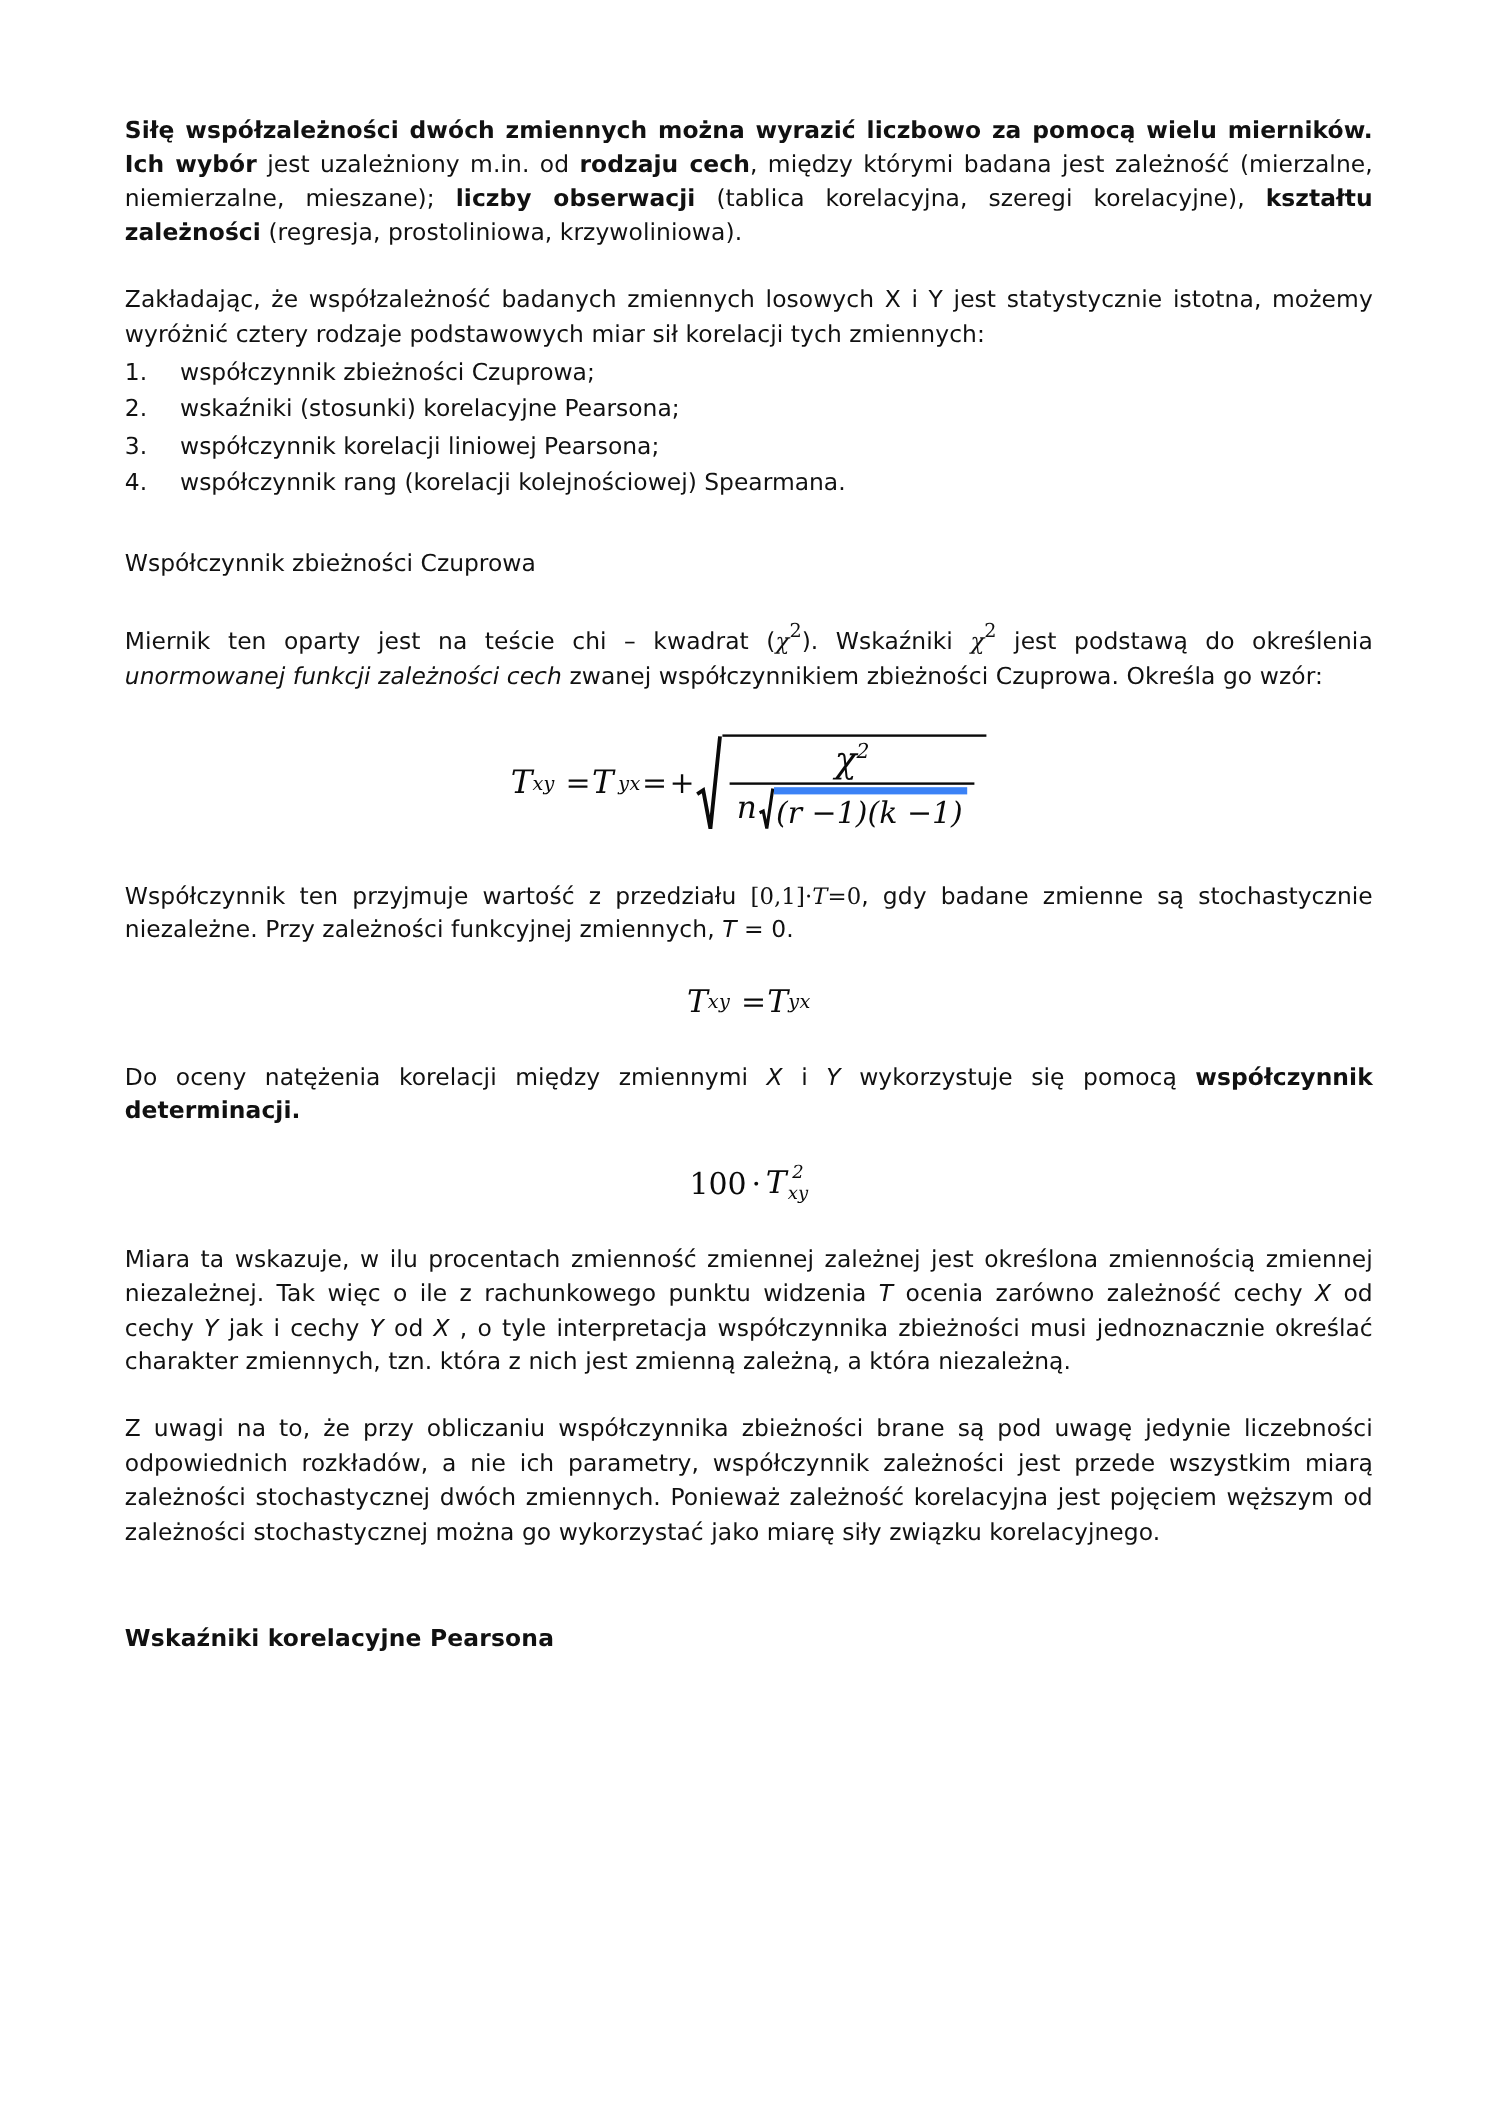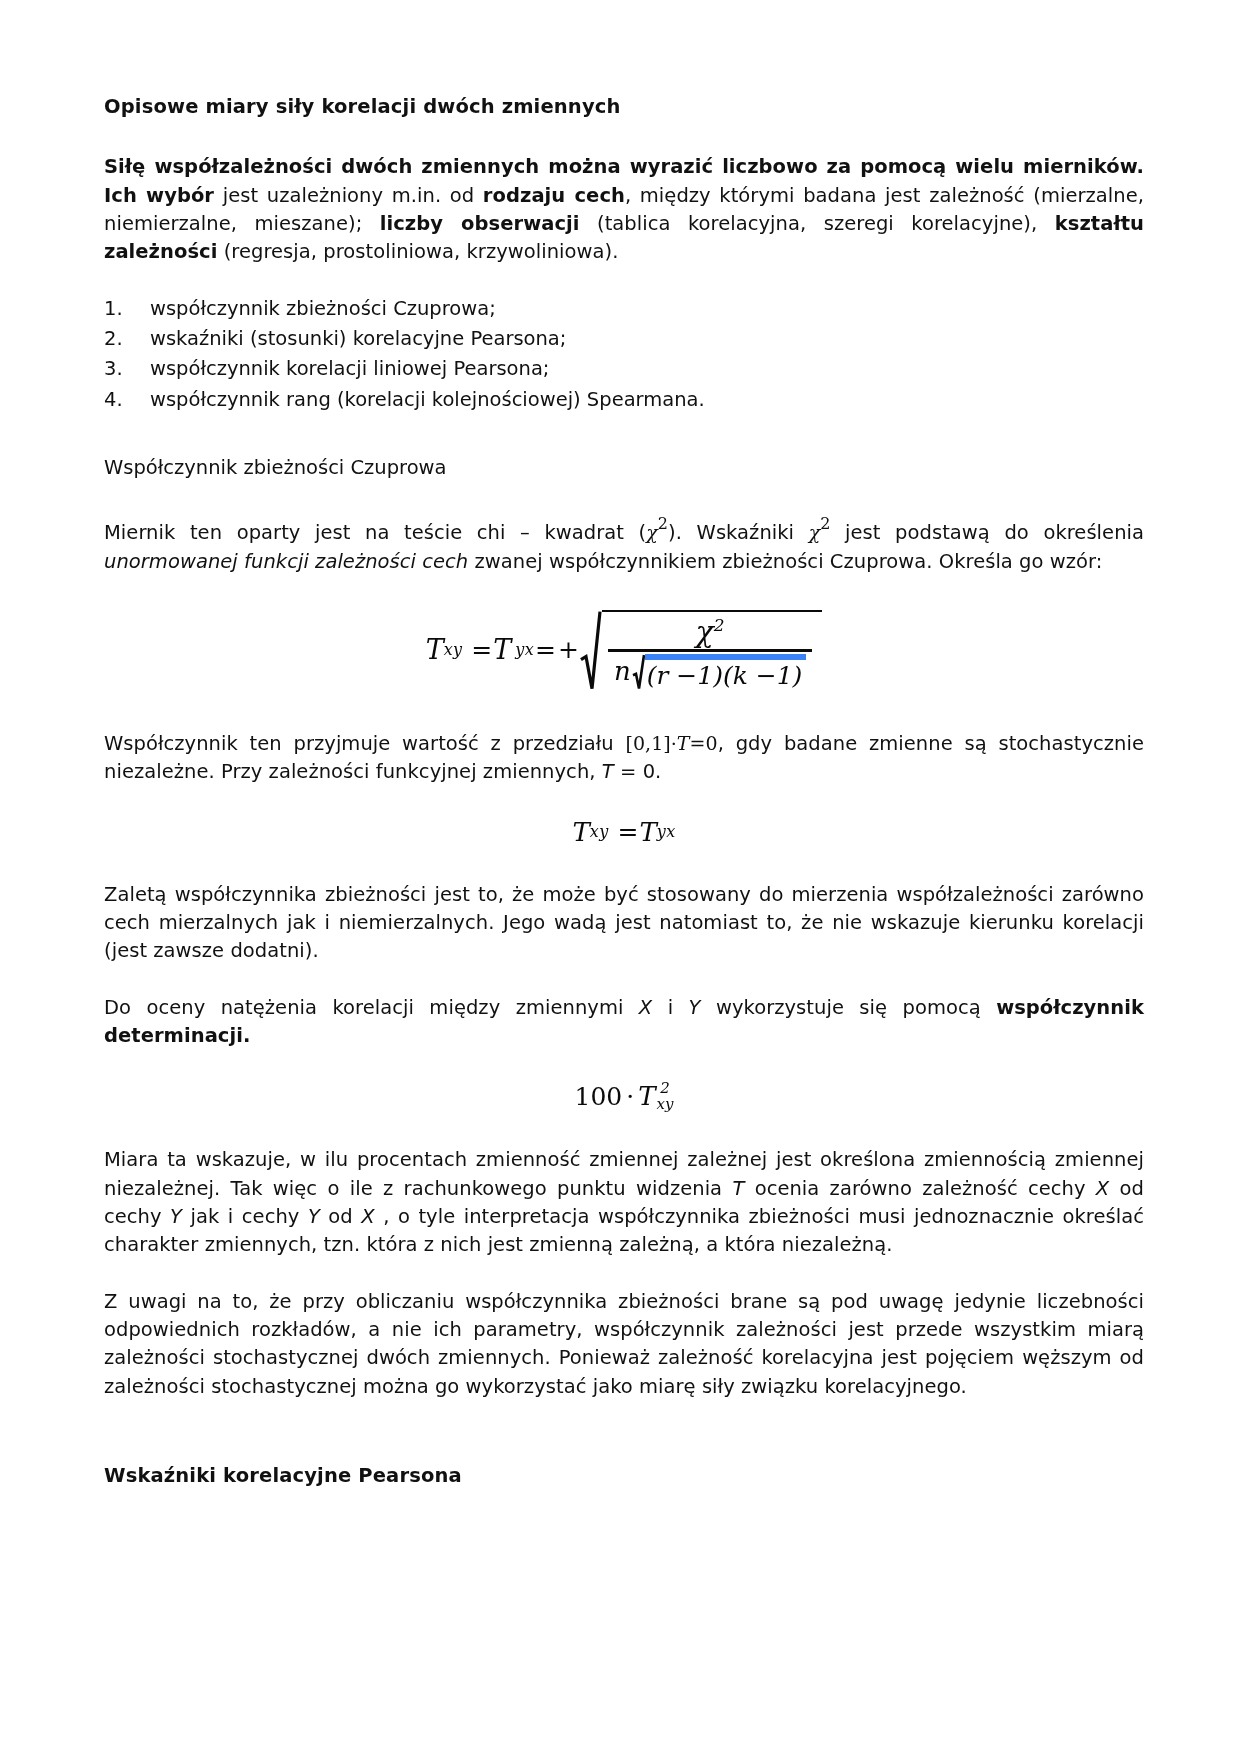--- a/index.html
+++ b/index.html
@@ -239,7 +239,6 @@
 <div class="page">
   <div class="doc">
 
-    <h1 class="doc-title">Opisowe miary siły korelacji dwóch zmiennych</h1>
 
     <p class="para"><b>Siłę współzależności dwóch zmiennych można wyrazić liczbowo za pomocą wielu mierników. Ich wybór</b><span> jest uzależniony m.in. od </span><b>rodzaju cech</b><span>, między którymi badana jest zależność (mierzalne, niemierzalne, mieszane); </span><b>liczby obserwacji</b><span> (tablica korelacyjna, szeregi korelacyjne), </span><b>kształtu zależności</b><span> (regresja, prostoliniowa, krzywoliniowa).</span></p>
 

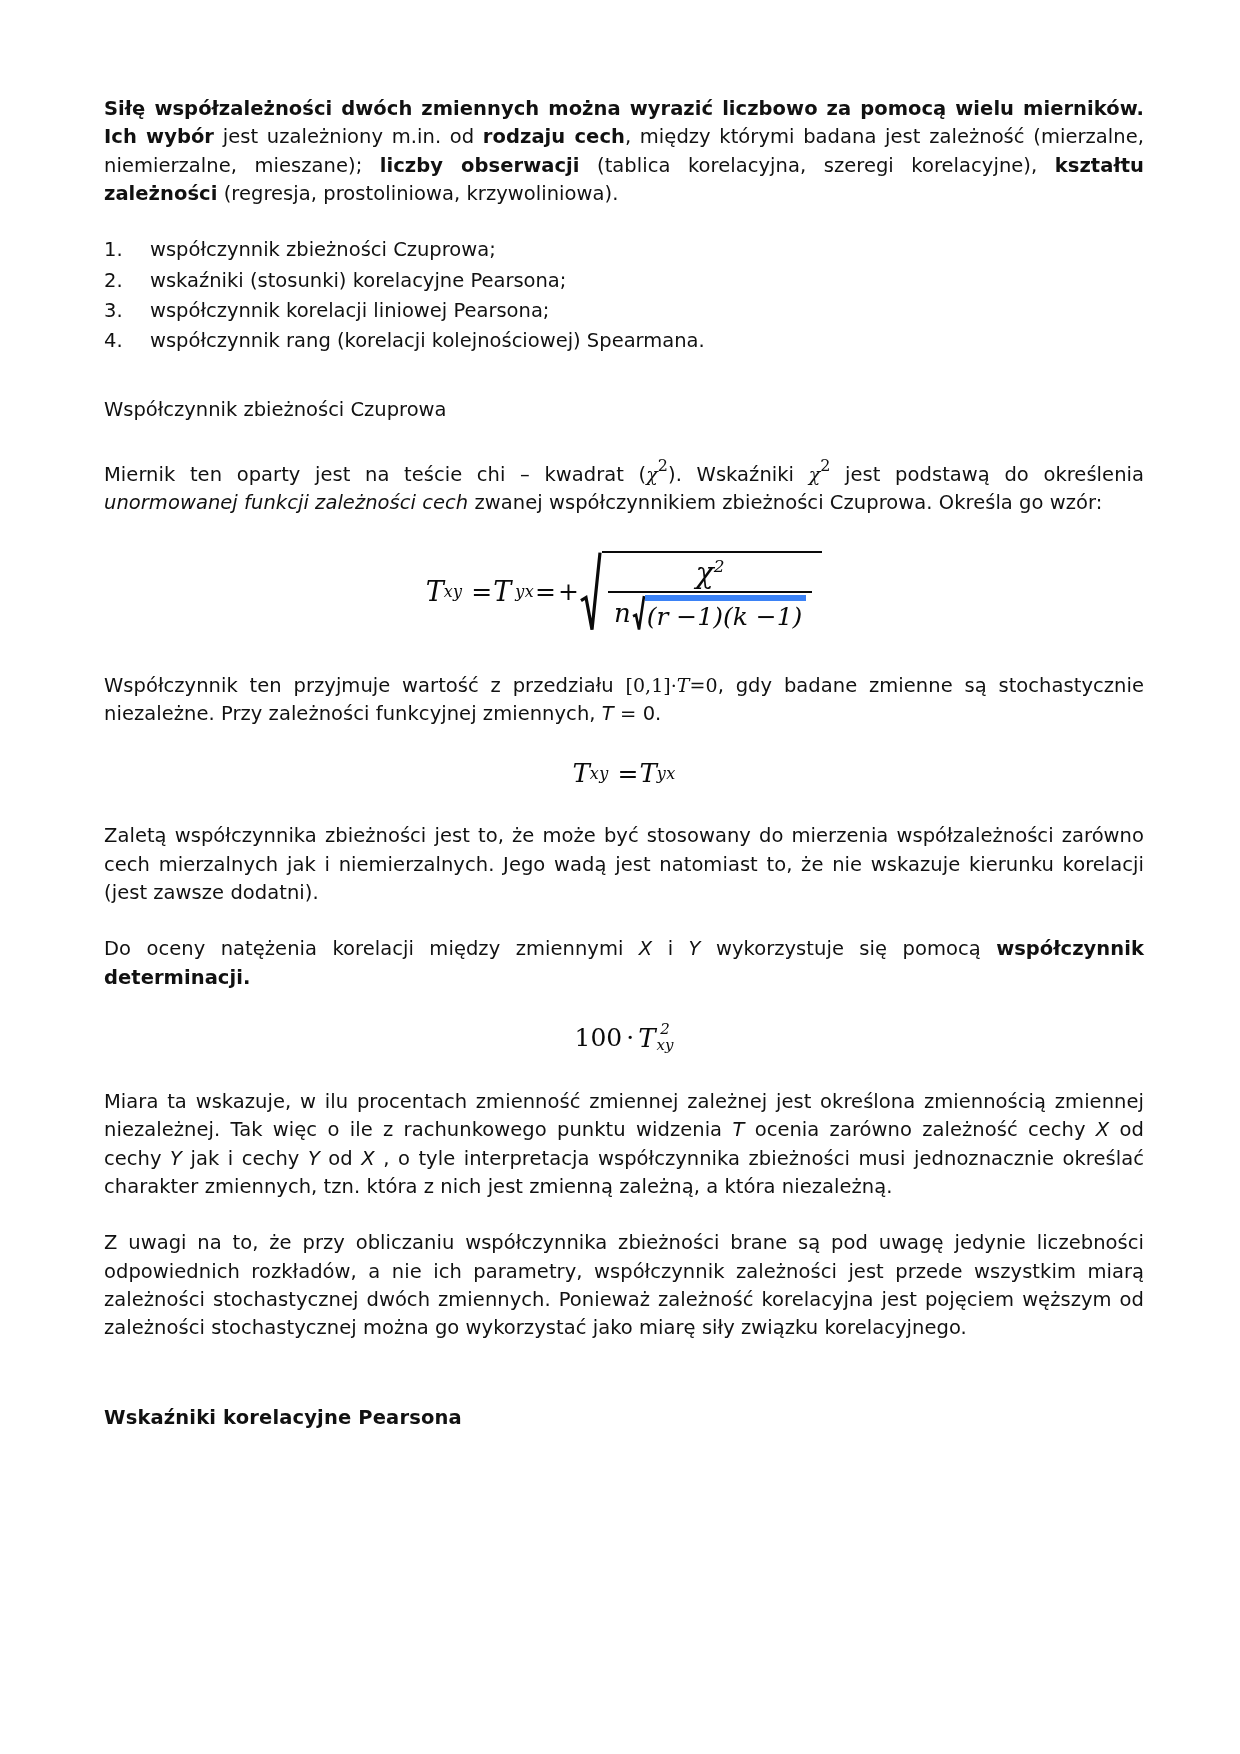--- a/index.html
+++ b/index.html
@@ -242,6 +242,7 @@
 
     <p class="para"><b>Siłę współzależności dwóch zmiennych można wyrazić liczbowo za pomocą wielu mierników. Ich wybór</b><span> jest uzależniony m.in. od </span><b>rodzaju cech</b><span>, między którymi badana jest zależność (mierzalne, niemierzalne, mieszane); </span><b>liczby obserwacji</b><span> (tablica korelacyjna, szeregi korelacyjne), </span><b>kształtu zależności</b><span> (regresja, prostoliniowa, krzywoliniowa).</span></p>
 
+    <p class="para tight">Zakładając, że współzależność badanych zmiennych losowych X i Y jest statystycznie istotna, możemy wyróżnić cztery rodzaje podstawowych miar sił korelacji tych zmiennych:</p>
 
     <ol class="numlist">
       <li><span class="num">1.</span><span>współczynnik zbieżności Czuprowa;</span></li>

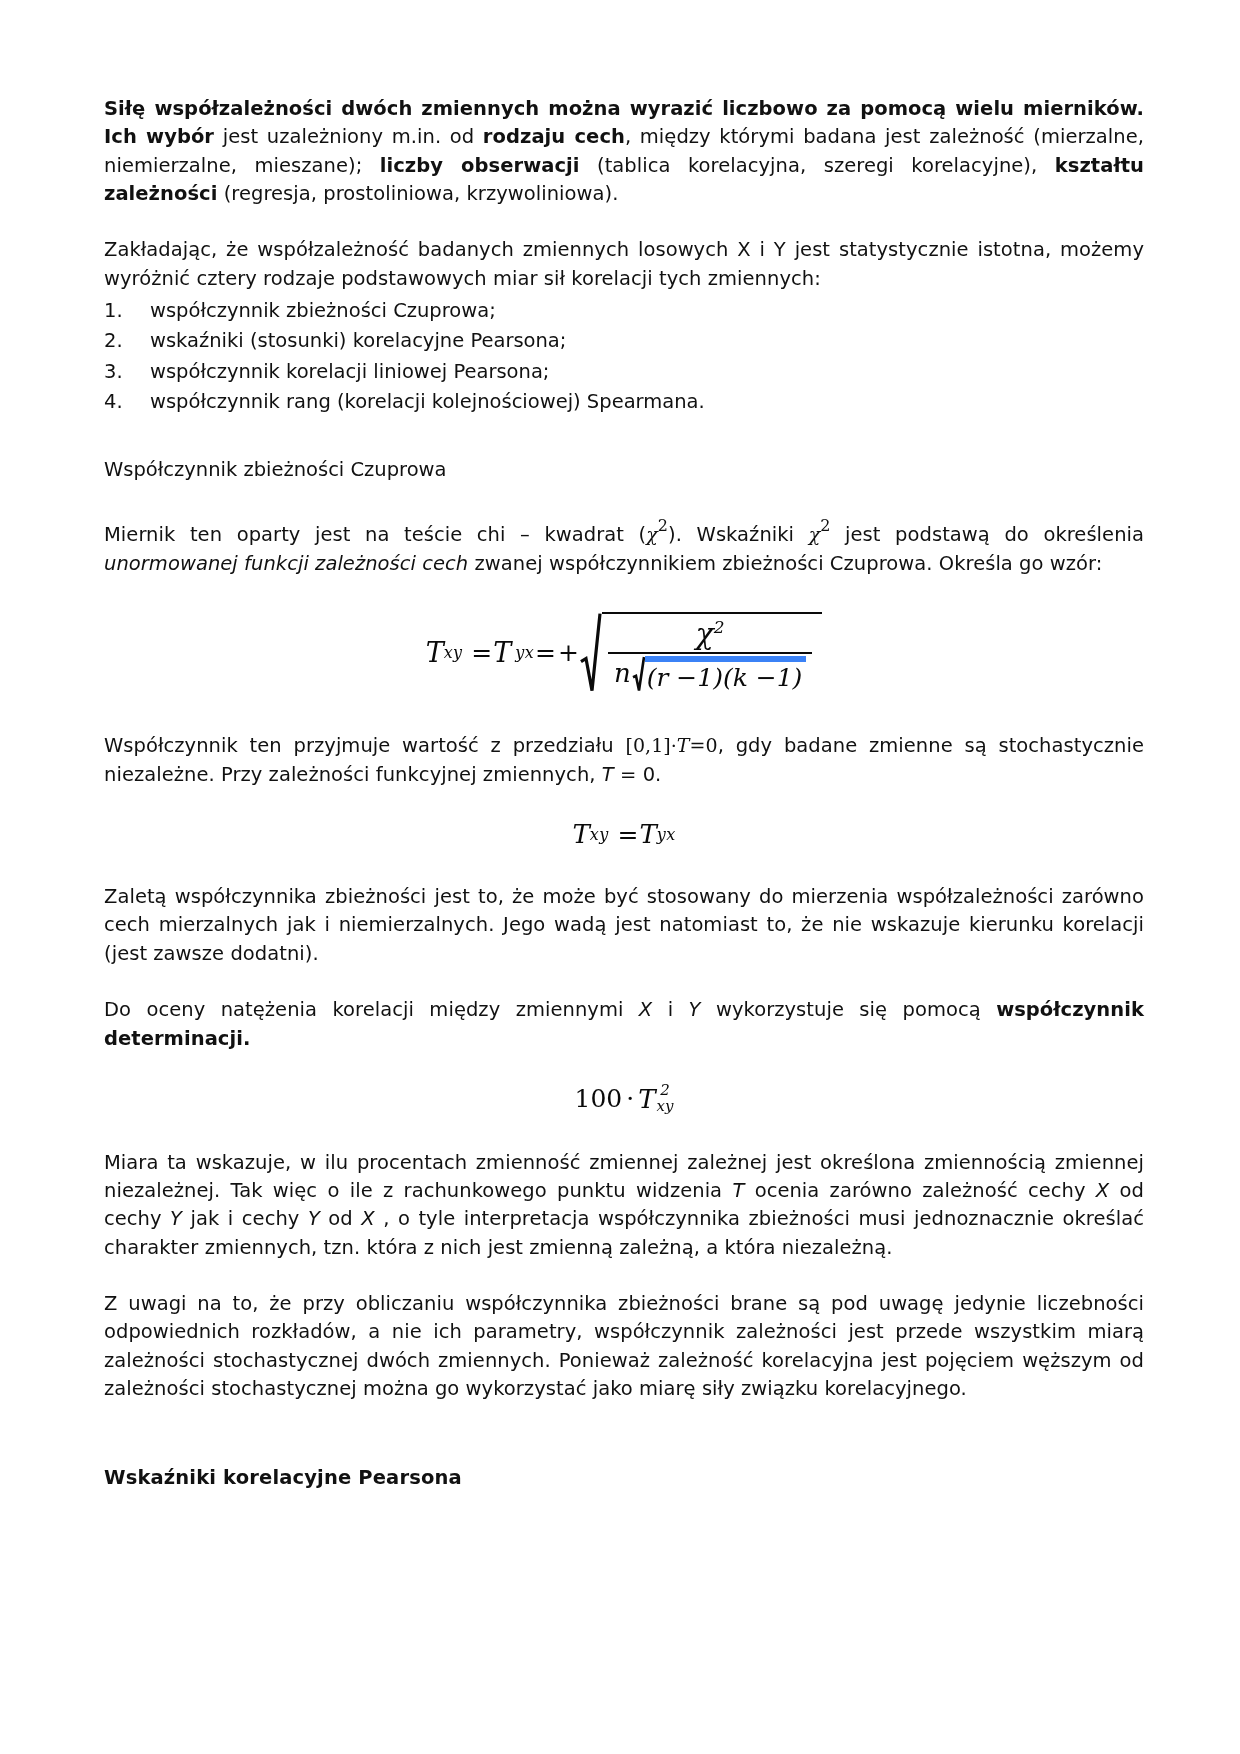--- a/index.html
+++ b/index.html
@@ -308,7 +308,6 @@
       </span>
     </div>
 
-    <p class="para">Zaletą współczynnika zbieżności jest to, że może być stosowany do mierzenia współzależności zarówno cech mierzalnych jak i niemierzalnych. Jego wadą jest natomiast to, że nie wskazuje kierunku korelacji (jest zawsze dodatni).</p>
 
     <p class="para"><span>Do oceny natężenia korelacji między zmiennymi </span><i>X</i><span> i </span><i>Y</i><span> wykorzystuje się pomocą </span><b>współczynnik determinacji.</b></p>
 

